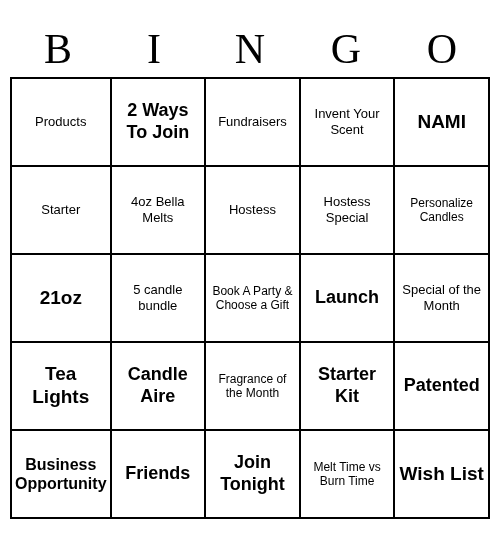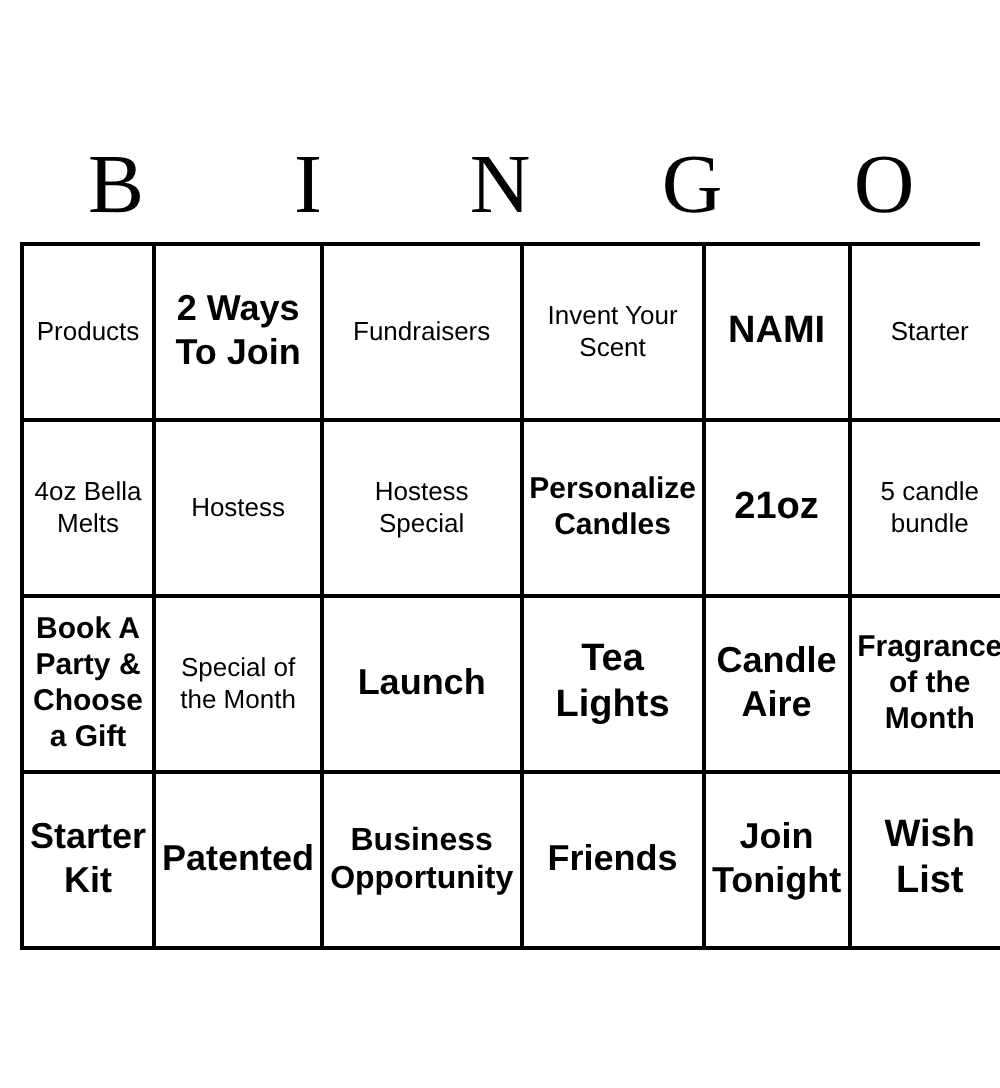--- a/index.html
+++ b/index.html
@@ -31,7 +31,7 @@
     }
     .bingo-grid {
       display: grid;
-      grid-template-columns: repeat(6, 1fr);
+      grid-template-columns: repeat(5, 1fr);
       border-left: 2px solid #000;
       border-top: 2px solid #000;
     }

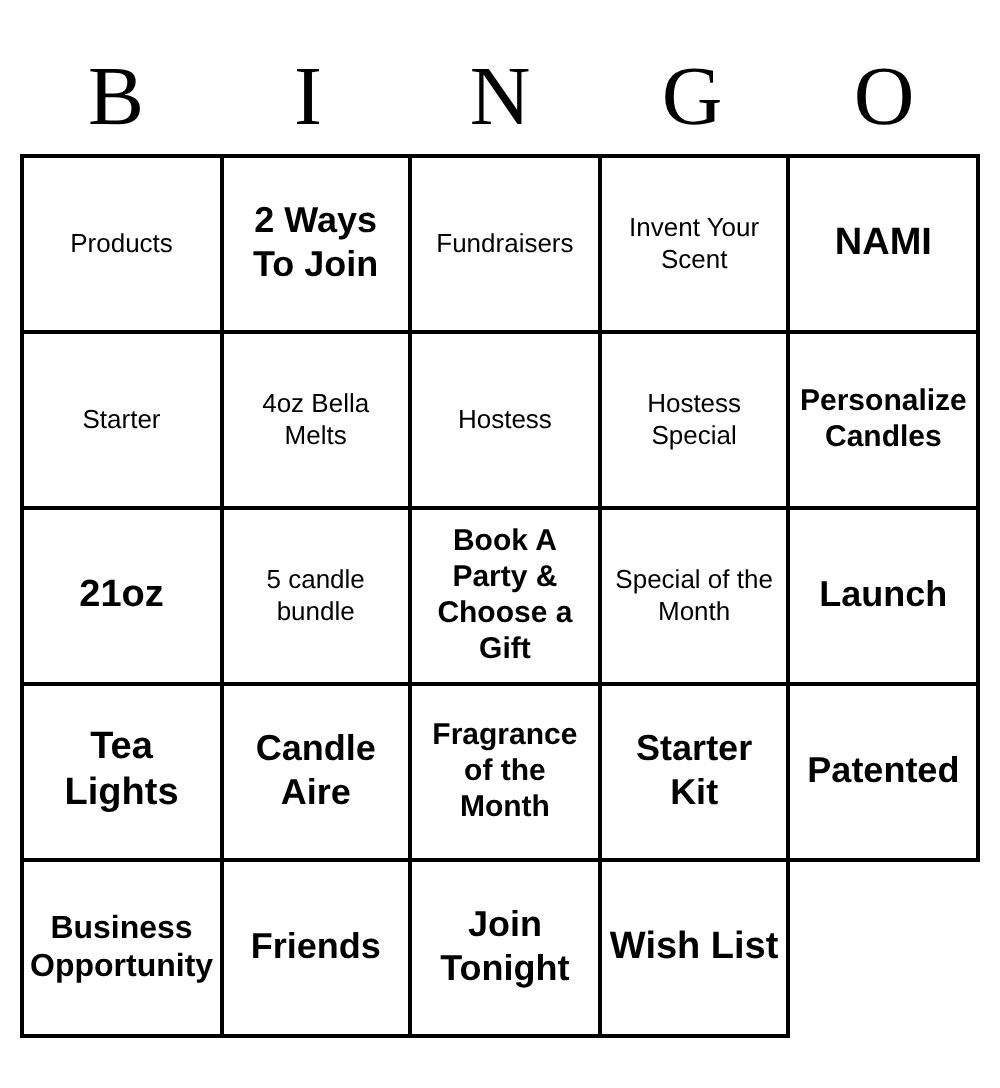--- a/index.html
+++ b/index.html
@@ -56,8 +56,7 @@
       font-weight: bold;
     }
     .bingo-cell.small-text {
-      font-size: 15px;
-      font-weight: bold;
+      font-size: 12px;
     }
     .bingo-cell.xsmall-text {
       font-size: 16px;

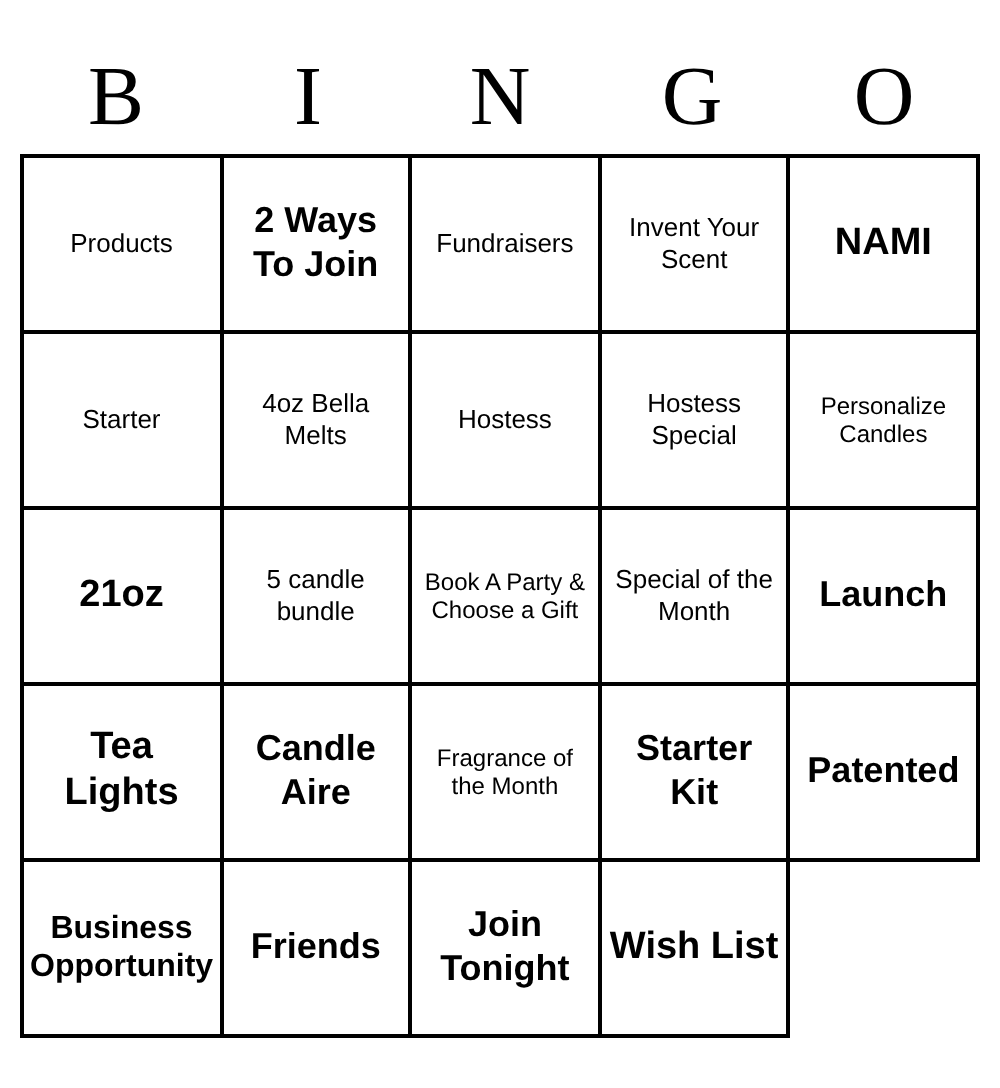--- a/index.html
+++ b/index.html
@@ -88,8 +88,8 @@
       <div class="bingo-cell large-text">21oz</div>
       <div class="bingo-cell">5 candle bundle</div>
       <div class="bingo-cell small-text">Book A Party &amp; Choose a Gift</div>
+      <div class="bingo-cell medium-text">Launch</div>
       <div class="bingo-cell">Special of the Month</div>
-      <div class="bingo-cell medium-text">Launch</div>
       <div class="bingo-cell large-text">Tea Lights</div>
       <div class="bingo-cell medium-text">Candle Aire</div>
       <div class="bingo-cell small-text">Fragrance of the Month</div>

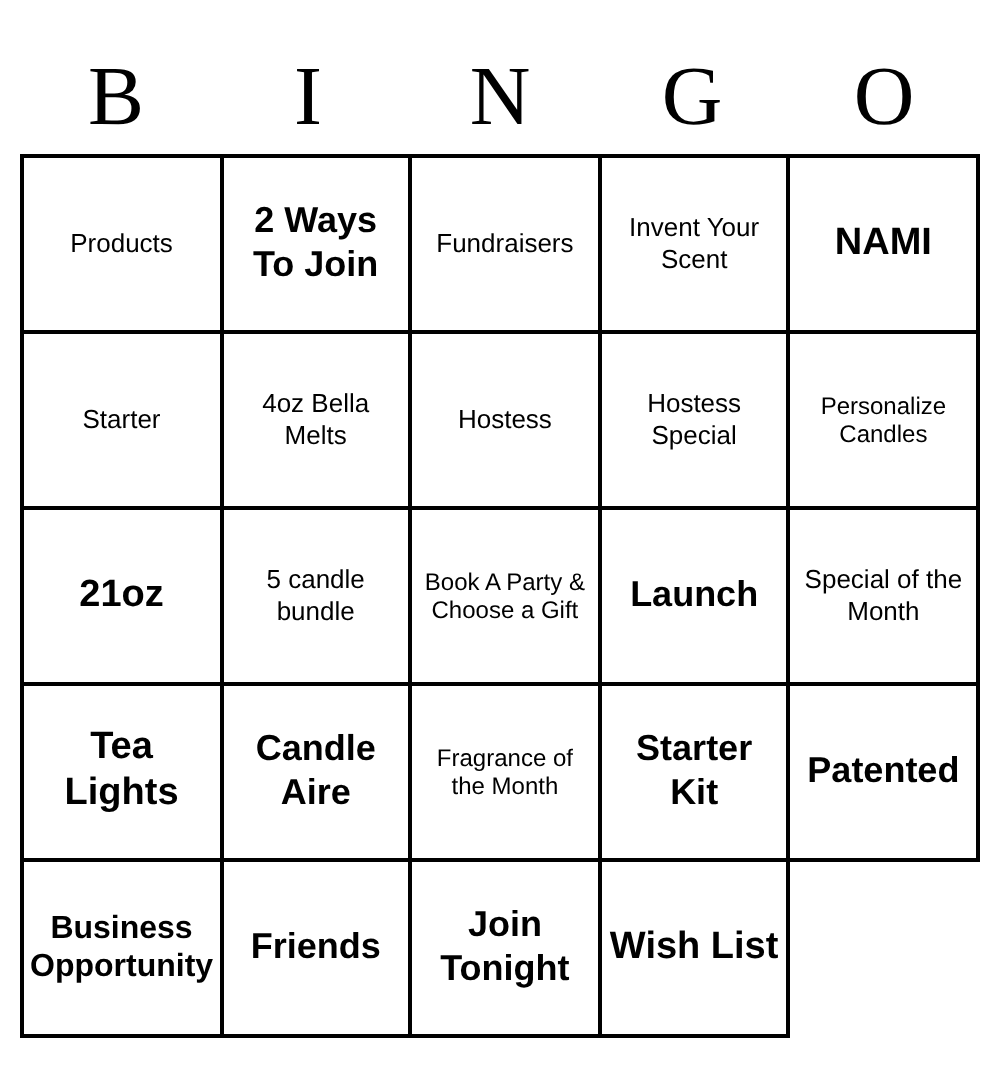--- a/index.html
+++ b/index.html
@@ -98,6 +98,7 @@
       <div class="bingo-cell xsmall-text">Business Opportunity</div>
       <div class="bingo-cell medium-text">Friends</div>
       <div class="bingo-cell medium-text">Join Tonight</div>
+      <div class="bingo-cell small-text">Melt Time vs Burn Time</div>
       <div class="bingo-cell large-text">Wish List</div>
     </div>
 </div>

